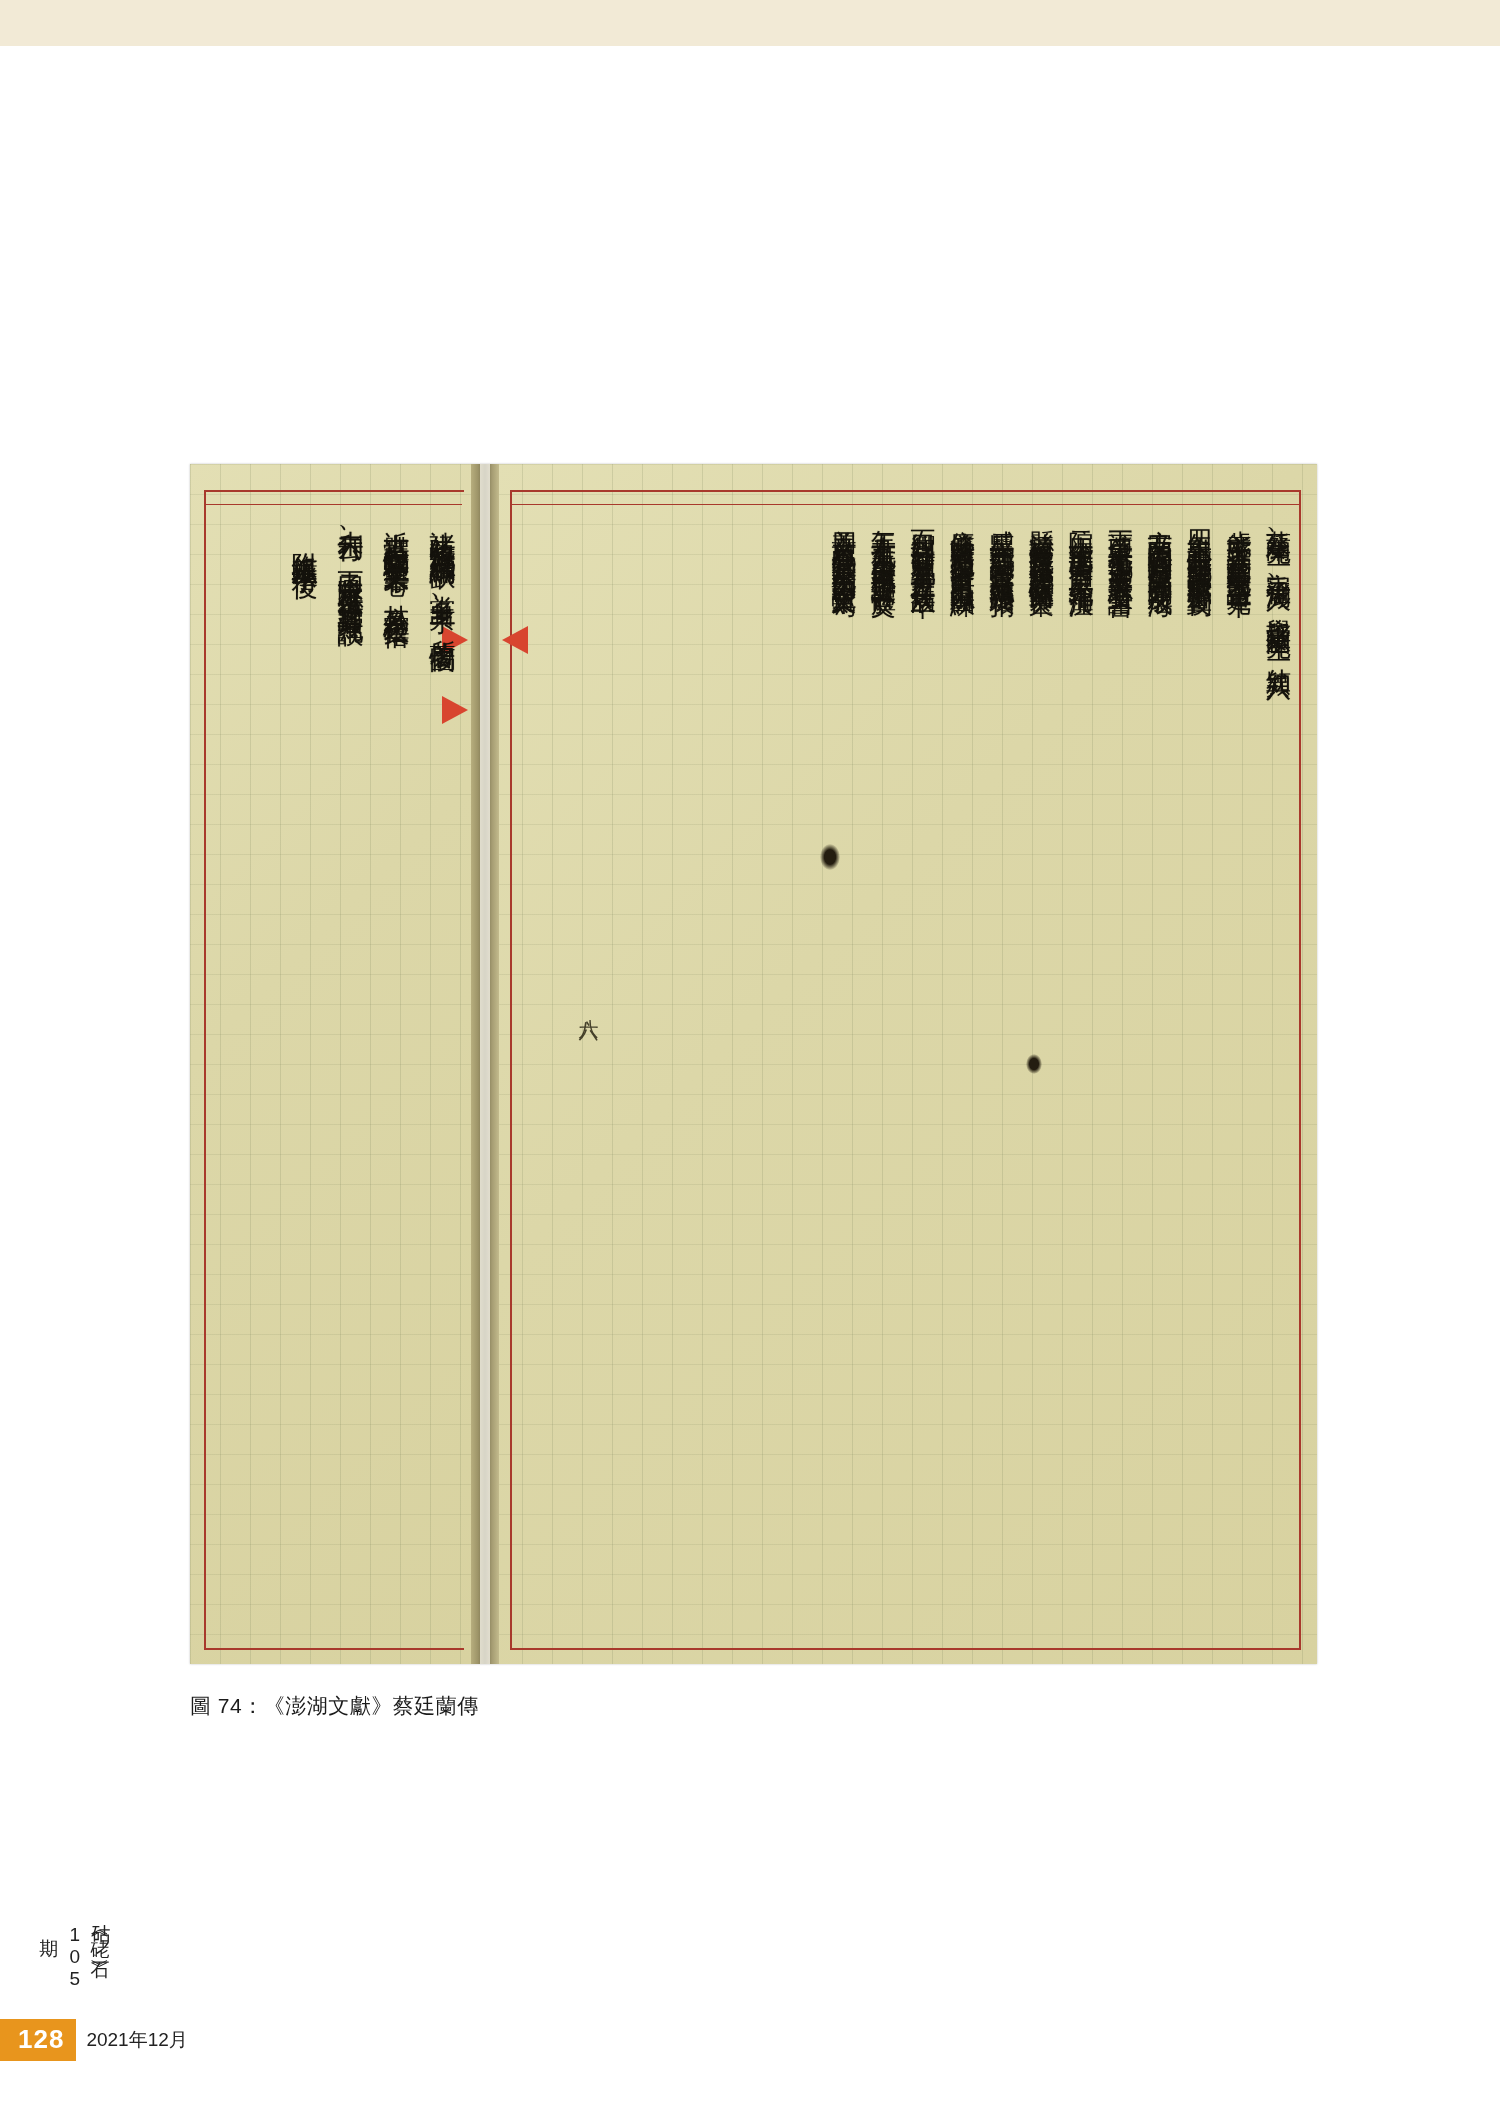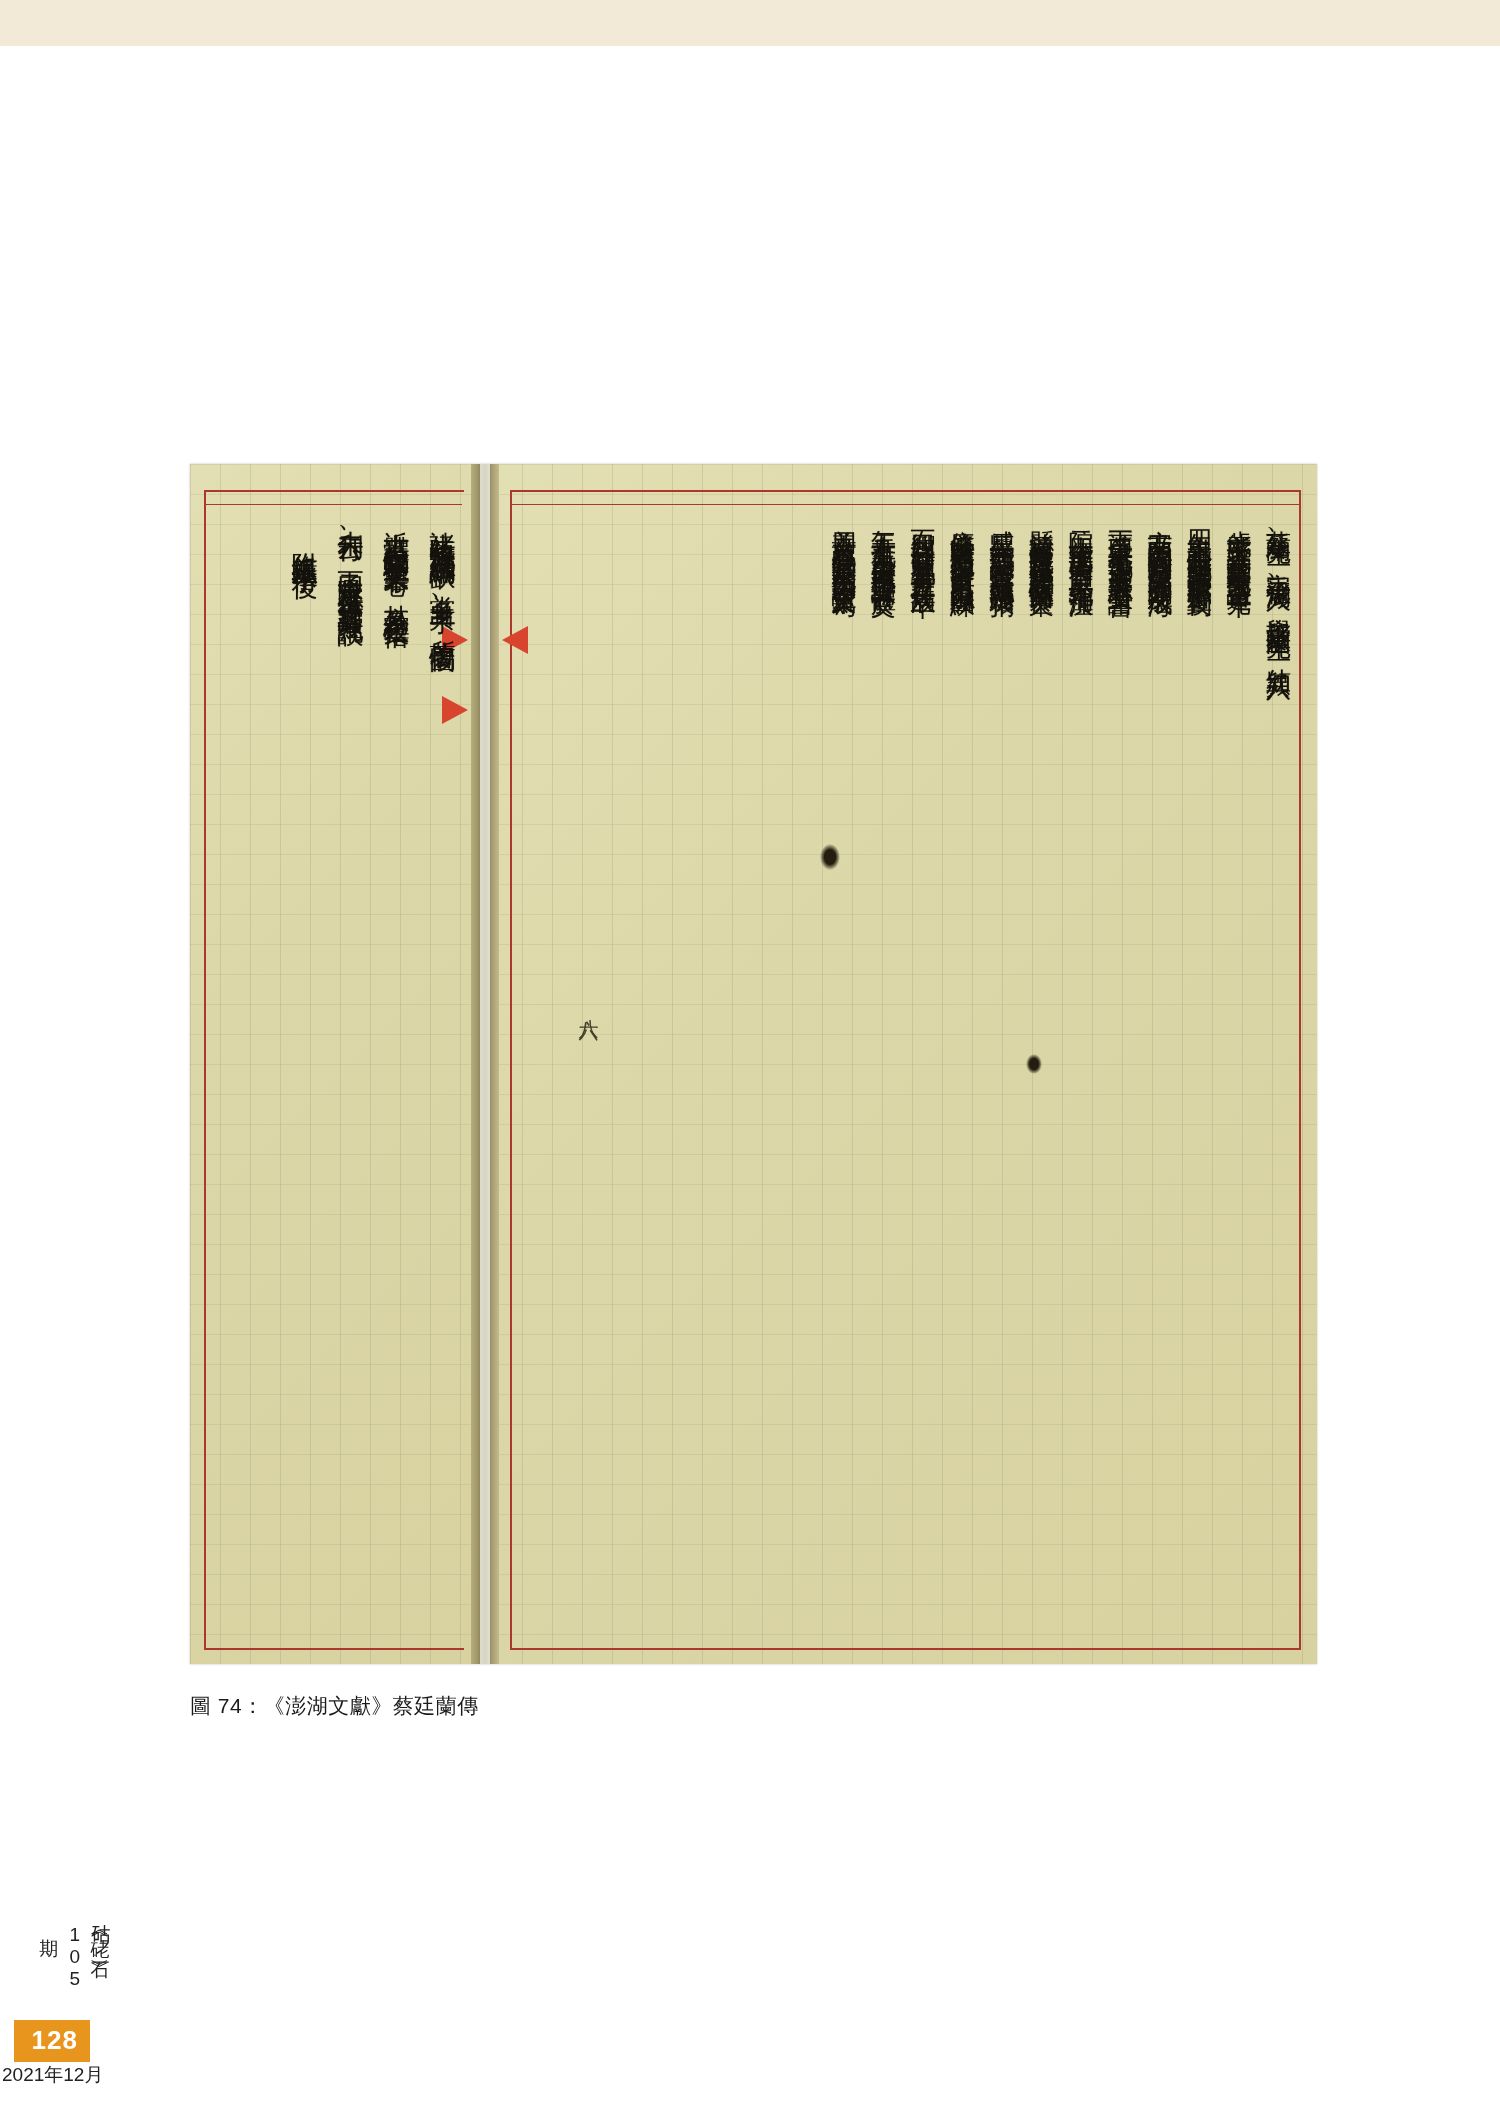--- a/index.html
+++ b/index.html
@@ -191,7 +191,6 @@
     height: 40px;
     display: flex;
     align-items: center;
-    flex-direction: column;
   }
   .folio-badge {
     background: #e8951d;

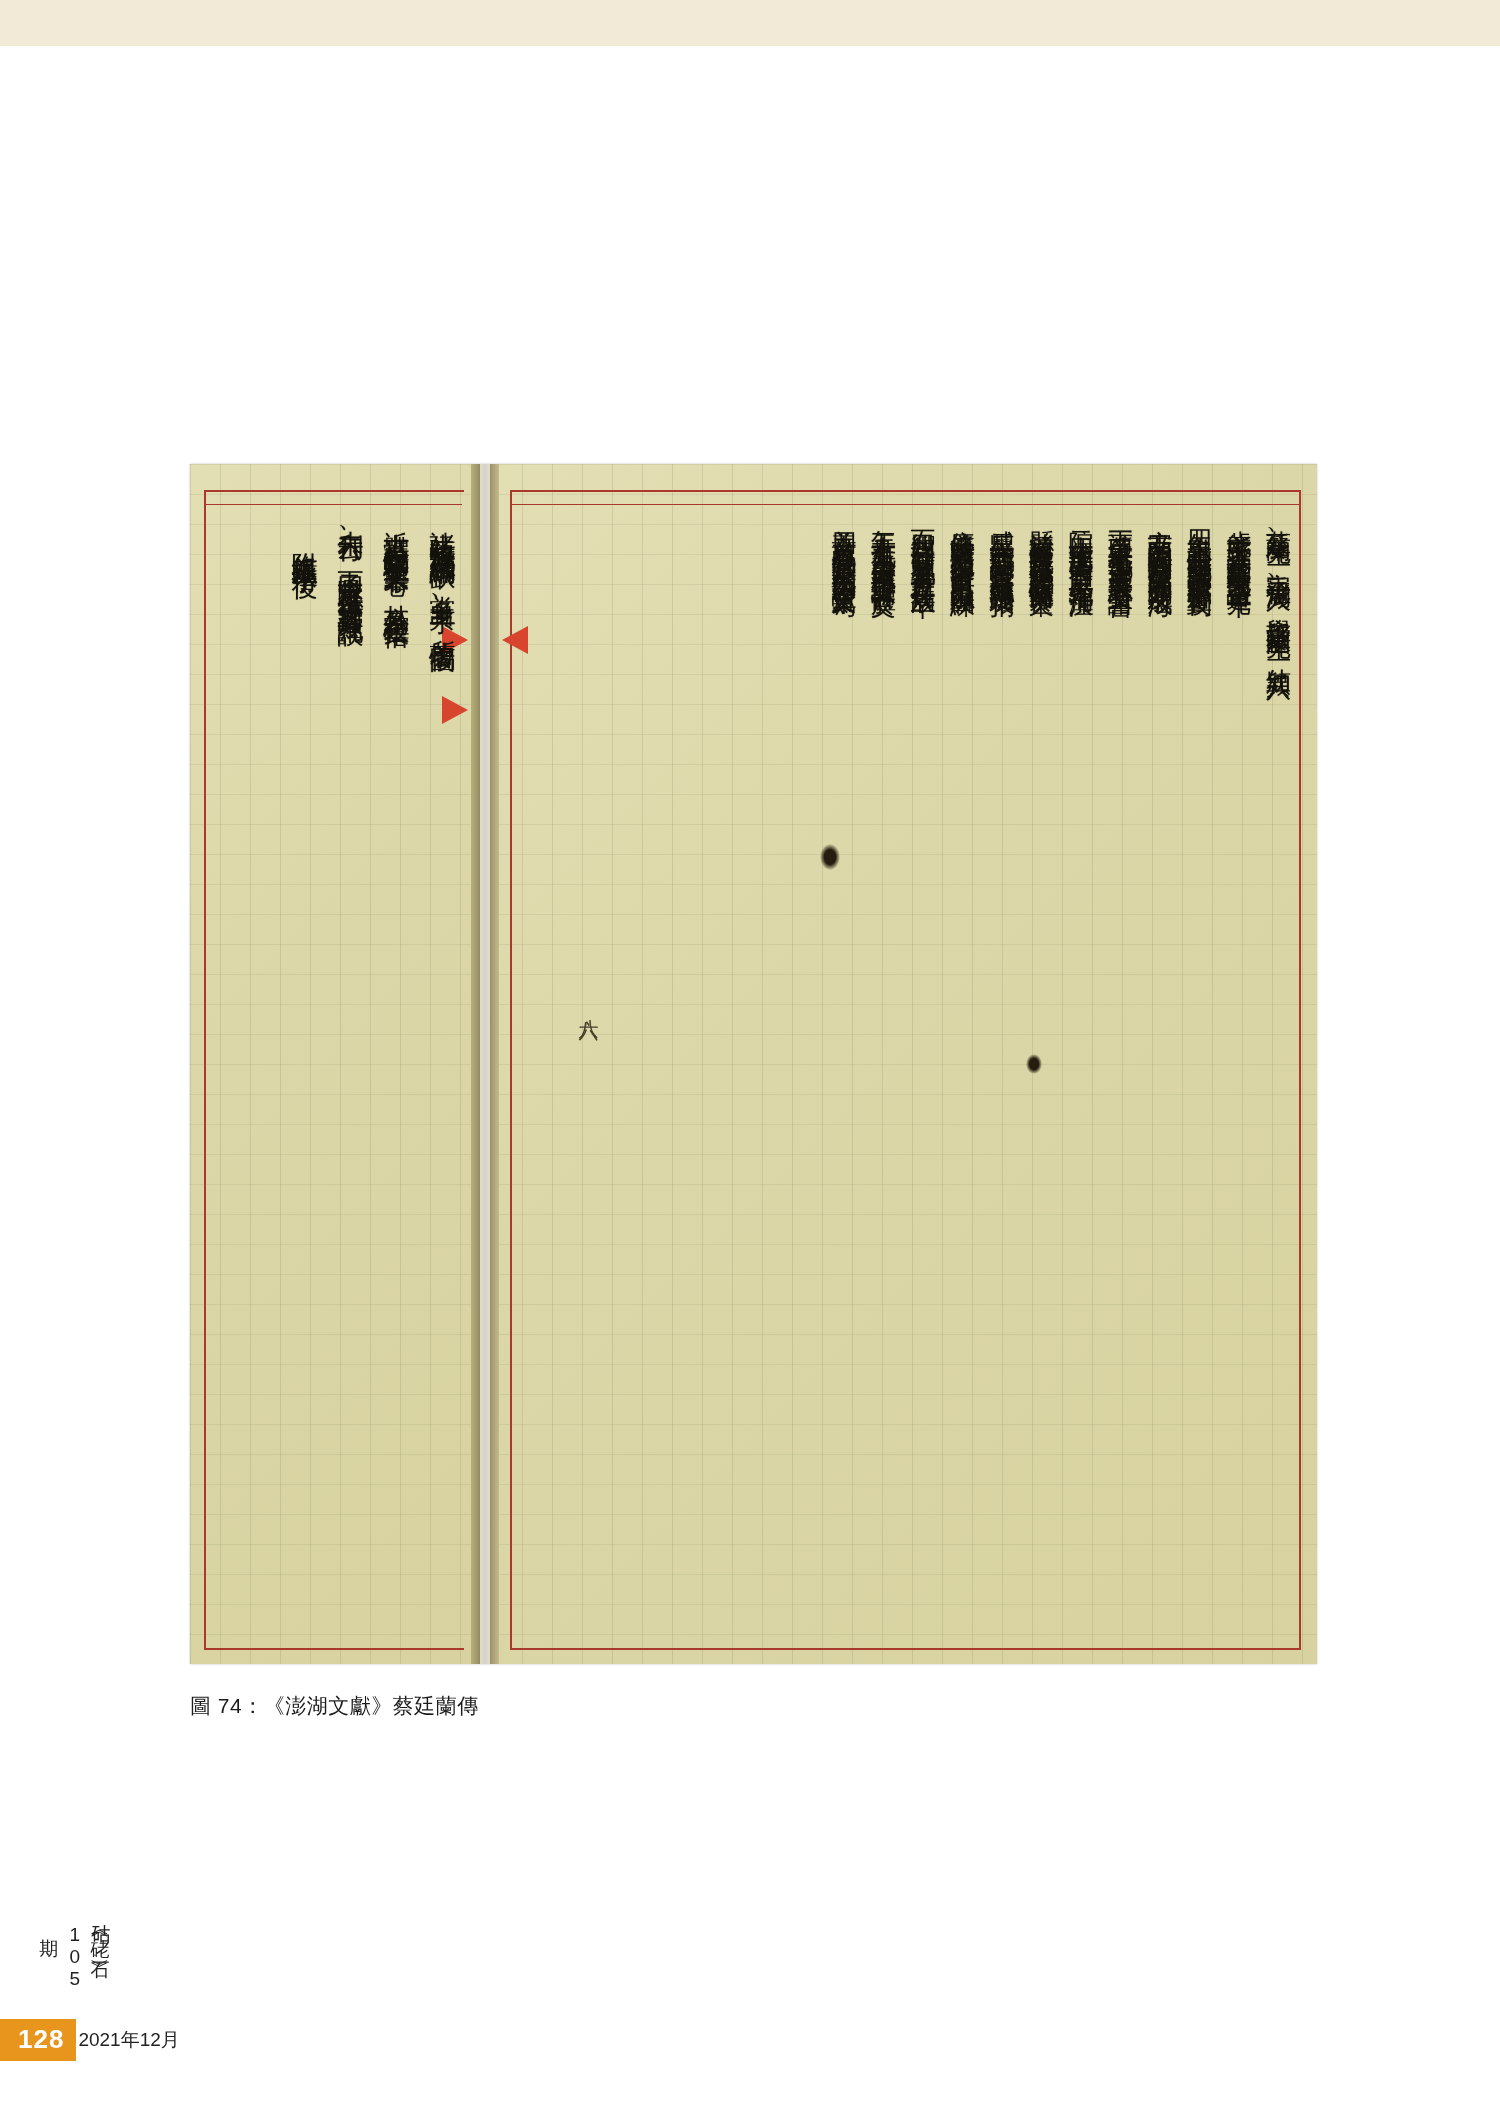--- a/index.html
+++ b/index.html
@@ -205,7 +205,7 @@
     font-family: "Liberation Sans", sans-serif;
     font-size: 19px;
     color: #222;
-    margin-left: 2px;
+    margin-left: 10px;
   }
 </style>
 </head>

